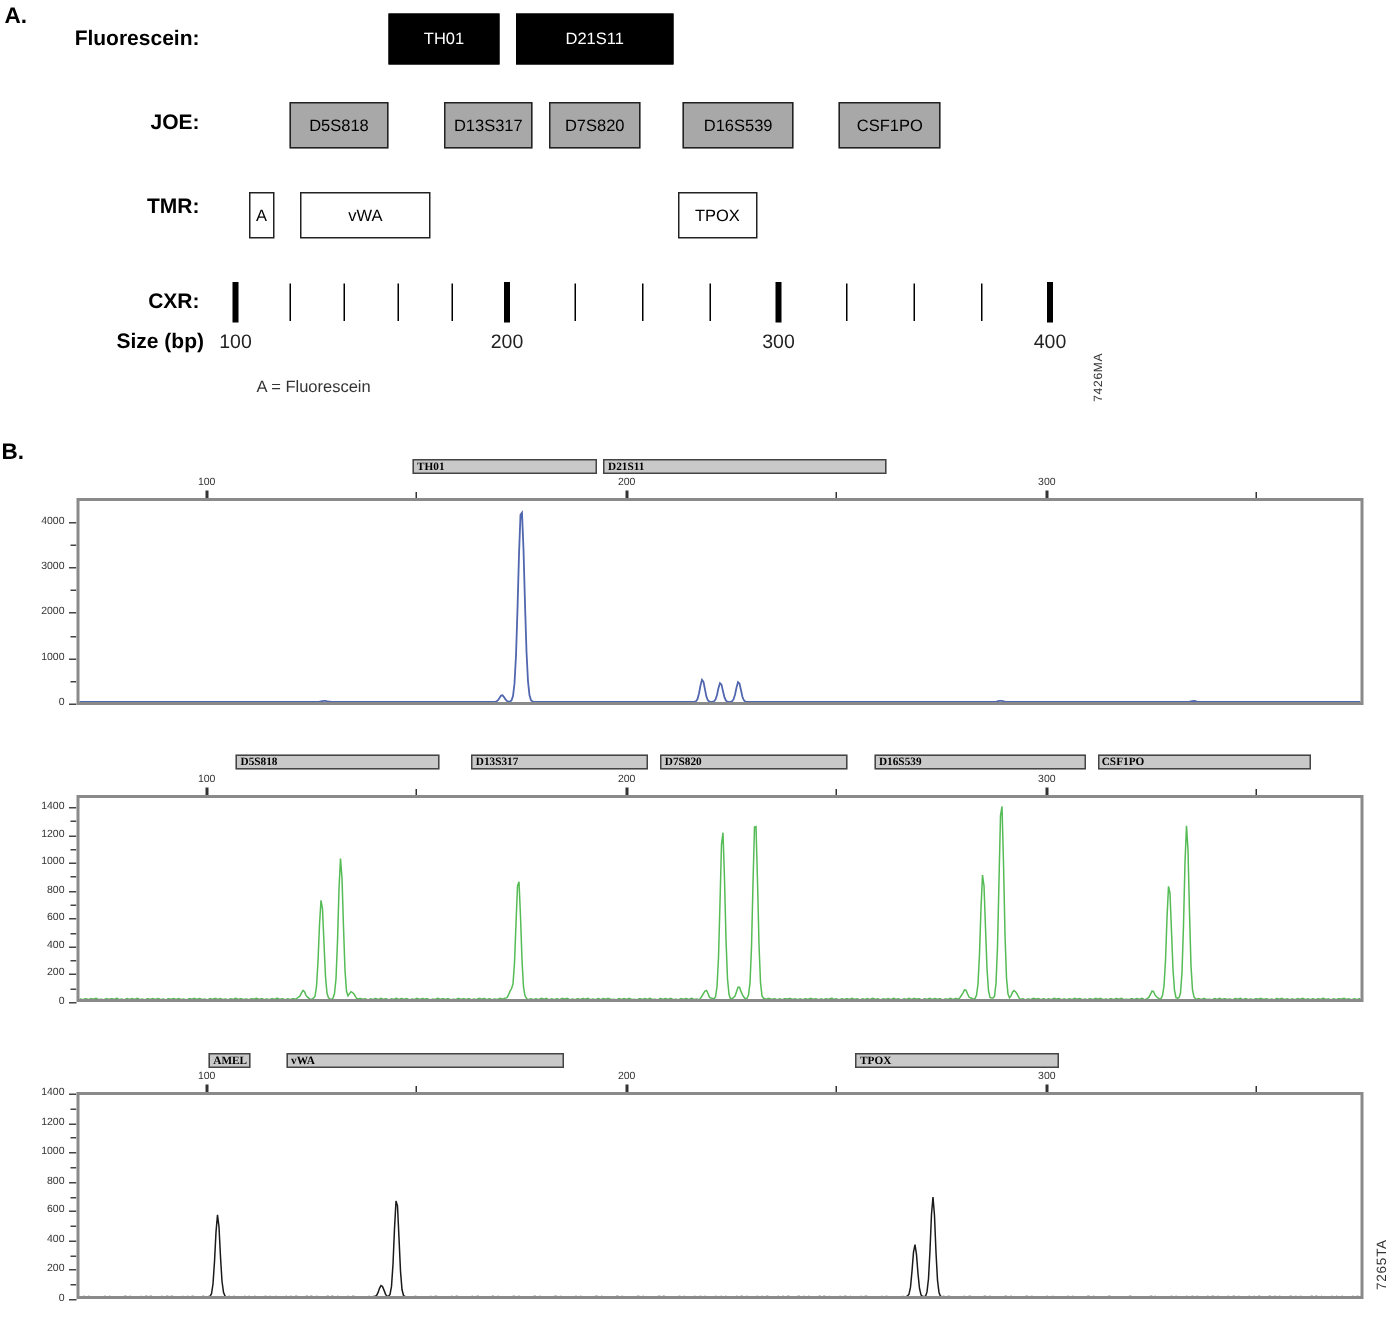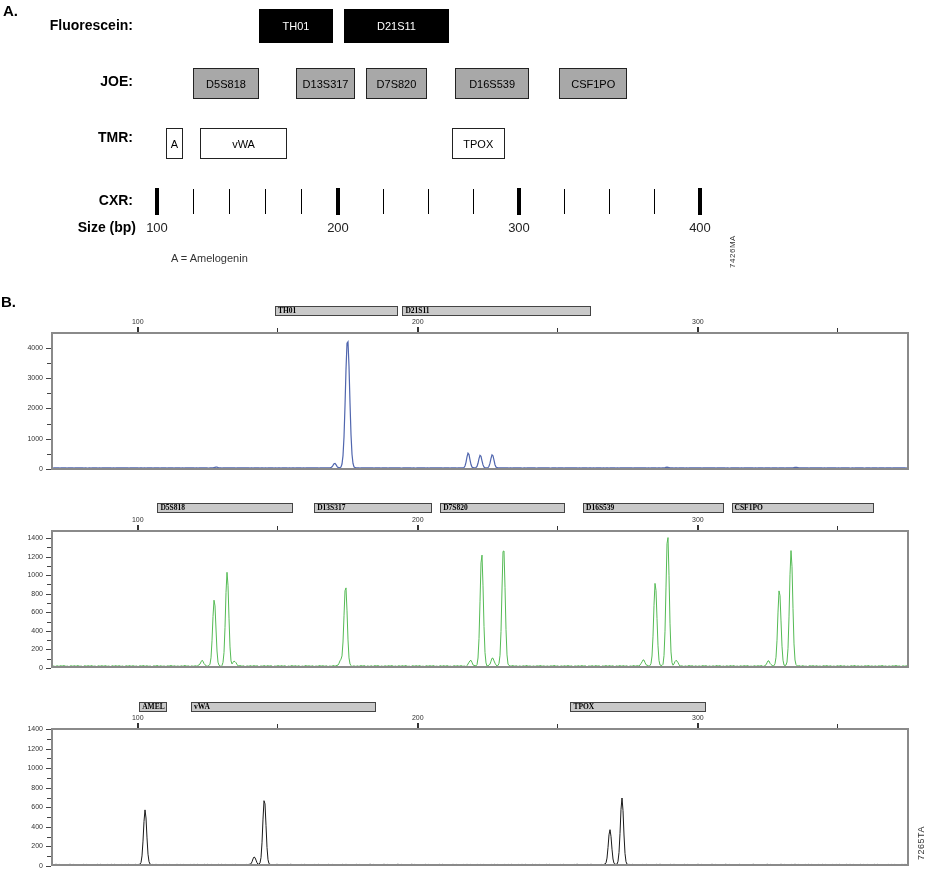--- a/index.html
+++ b/index.html
@@ -68,7 +68,7 @@
       <div class="size-num" style="left: 316px; top: 220px;">200</div>
       <div class="size-num" style="left: 497px; top: 220px;">300</div>
       <div class="size-num" style="left: 678px; top: 220px;">400</div>
-      <div class="footnote" style="left: 171px; top: 252px;">A = Amelogenin</div>
+      <div class="footnote" style="left: 171px; top: 252px;">A = Fluorescein</div>
       <div class="side-code" style="left: 712px; top: 247px; width: 40px; text-align: center;">7426MA</div>
     </div>
 

